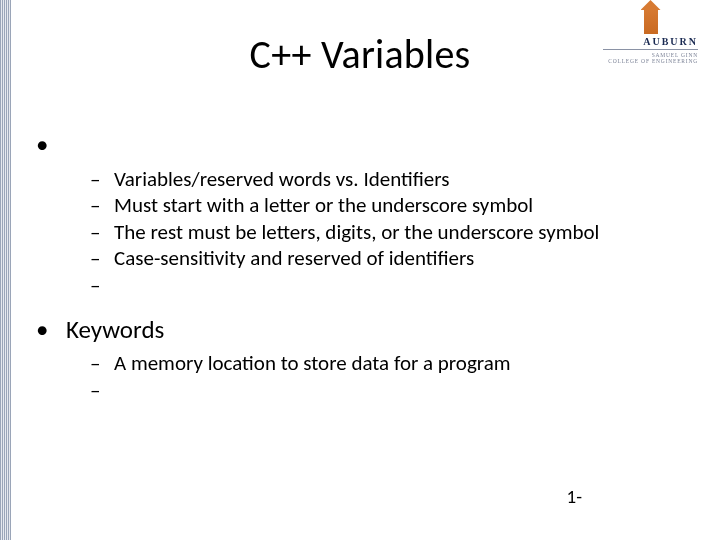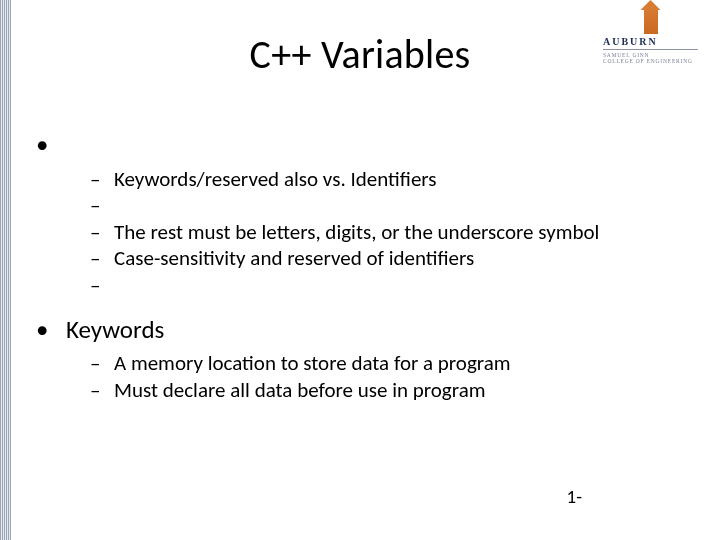--- a/index.html
+++ b/index.html
@@ -46,7 +46,7 @@
     right: 22px;
     top: 8px;
     width: 95px;
-    text-align: left;
+    text-align: right;
   }
   .logo-tower {
     width: 14px;

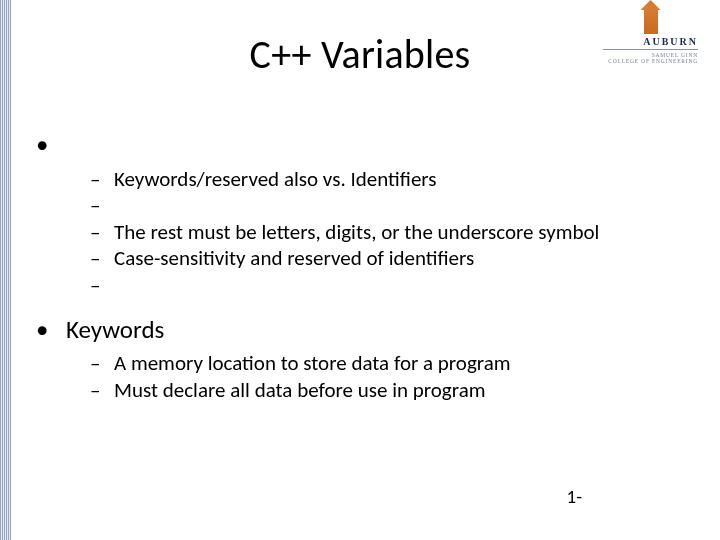--- a/index.html
+++ b/index.html
@@ -156,7 +156,7 @@
         <ul class="sub">
           <li>
               <span class="d">–</span>
-              <span>Keywords/reserved also vs. Identifiers</span>
+              <span>Variables/reserved words vs. Identifiers</span>
             </li>
           <li>
               <span class="d">–</span>

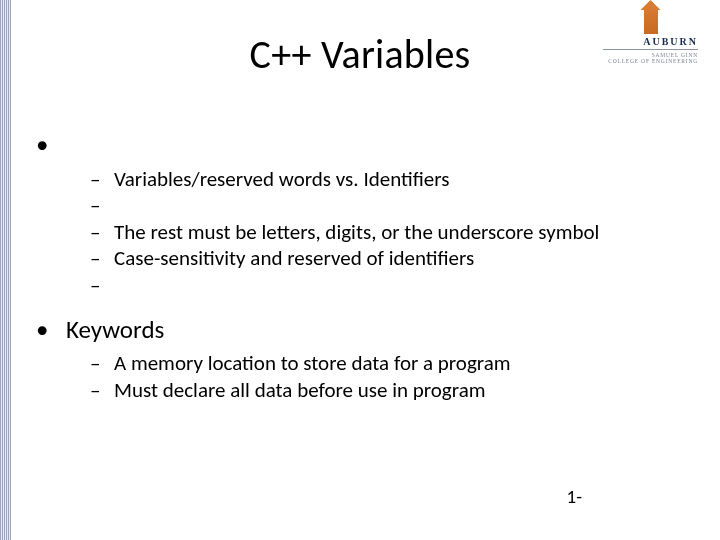--- a/index.html
+++ b/index.html
@@ -160,6 +160,7 @@
             </li>
           <li>
               <span class="d">–</span>
+              <span>Must start with a letter or the underscore symbol</span>
             </li>
           <li>
               <span class="d">–</span>

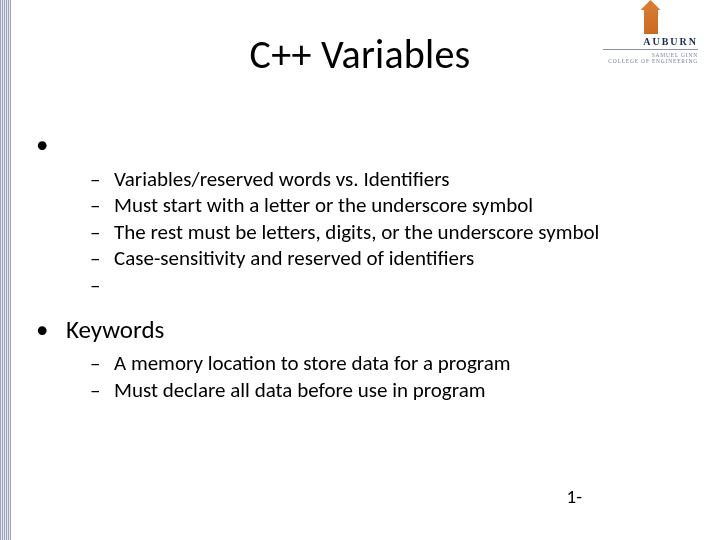--- a/index.html
+++ b/index.html
@@ -187,7 +187,6 @@
             </li>
           <li>
               <span class="d">–</span>
-              <span>Must declare all data before use in program</span>
             </li>
         </ul>
       </li>

